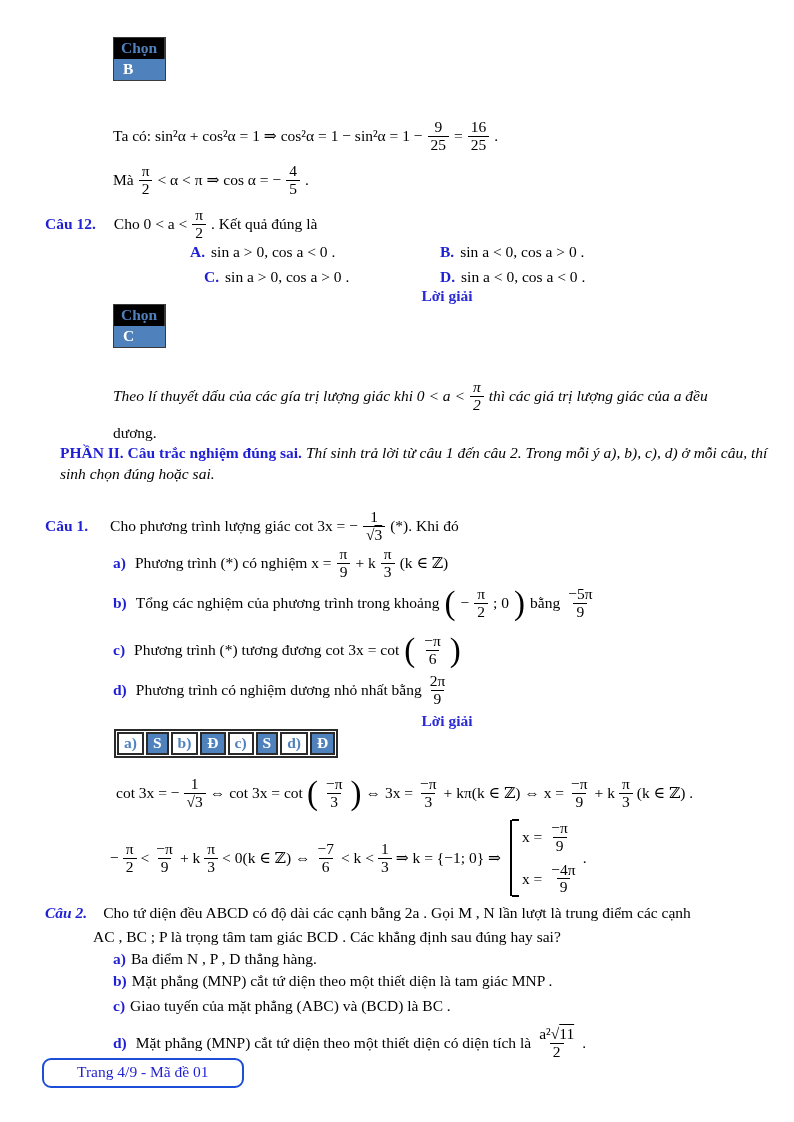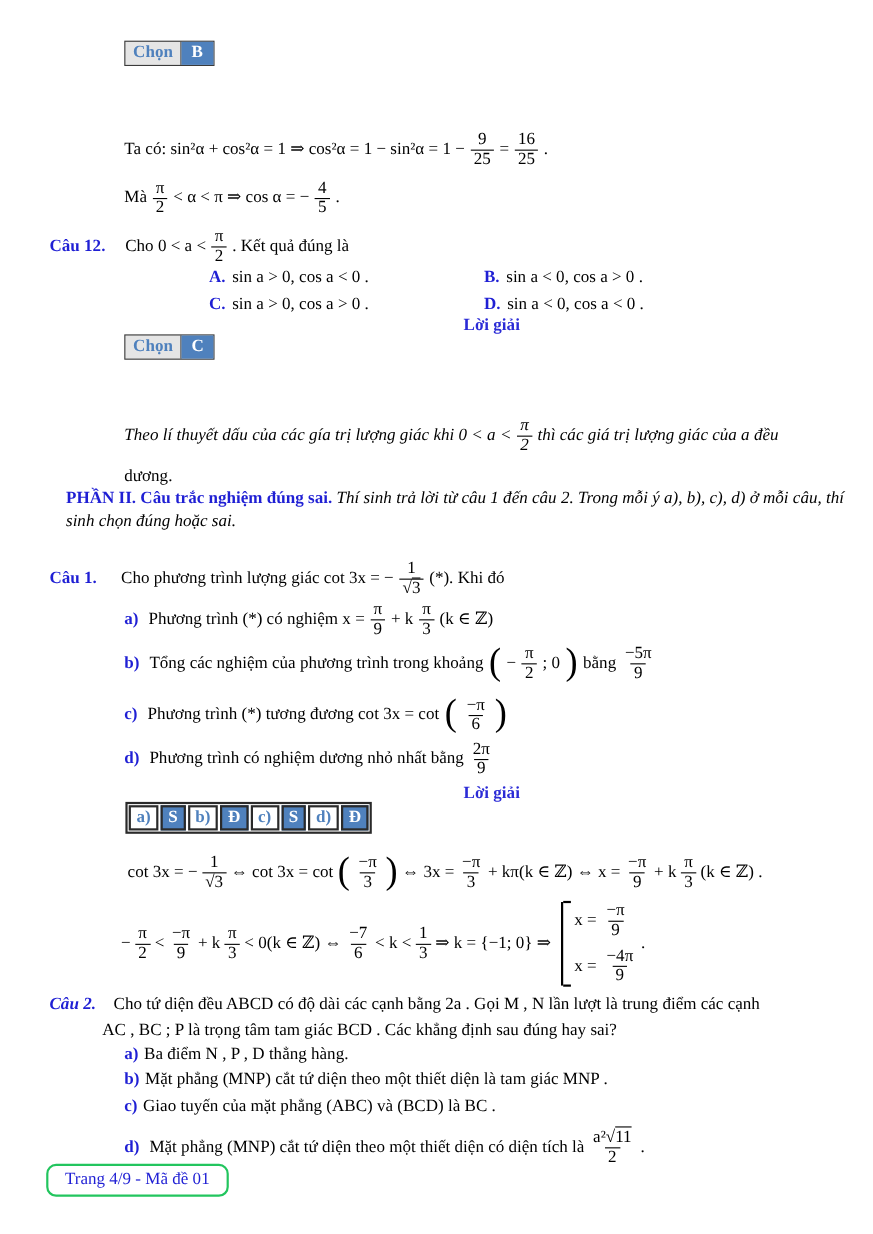--- a/index.html
+++ b/index.html
@@ -15,7 +15,7 @@
   .itemlabel{font-weight:bold;color:#1f1fd4;margin-right:5px;}
   .center-row{position:absolute;left:100px;width:694px;text-align:center;}
   .solution-label{font-weight:bold;color:#2b2bd6;}
-  .chon-box{display:inline-flex;align-items:stretch;border:1px solid #3a3a3a;background:#e5e5e5;}
+  .chon-box{display:inline-flex;align-items:stretch;border:1px solid #3a3a3a;background:#000000;flex-direction:column;}
   .chon-box .lbl{color:#4f81bd;font-weight:bold;padding:1px 7px 2px;border-right:1px solid #3a3a3a;}
   .chon-box .val{background:#4f81bd;color:#fff;font-weight:bold;padding:1px 9px 2px;}
   .ans-strip{display:inline-flex;border:2px solid #2a2a2a;padding:1px;gap:2px;background:#fff;}

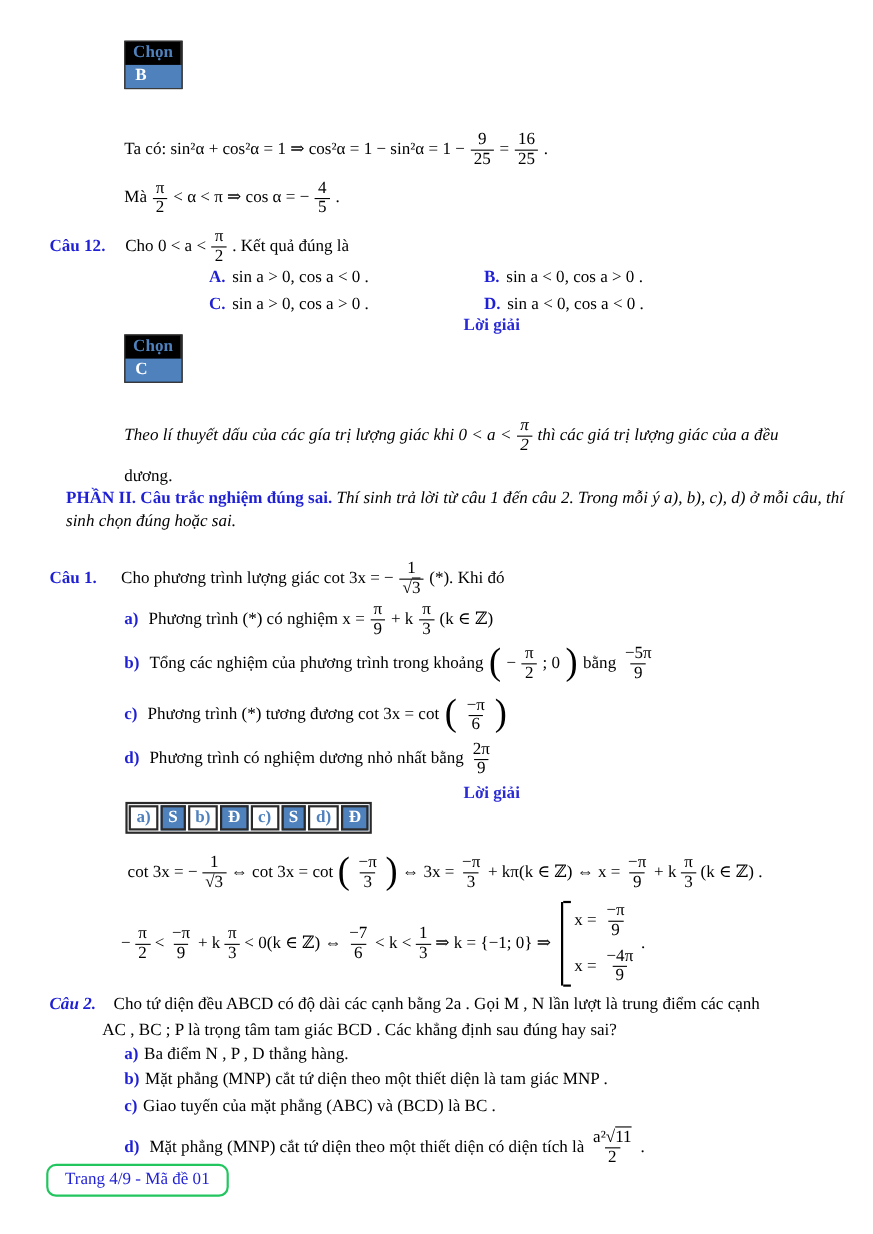--- a/index.html
+++ b/index.html
@@ -90,7 +90,7 @@
   <div class="abs" style="left:440px;top:243px;">
     <span class="optletter">B.</span><span>sin a &lt; 0, cos a &gt; 0 .</span>
   </div>
-  <div class="abs" style="left:190px;top:268px;">
+  <div class="abs" style="left:204px;top:268px;">
     <span class="optletter">C.</span><span>sin a &gt; 0, cos a &gt; 0 .</span>
   </div>
   <div class="abs" style="left:440px;top:268px;">

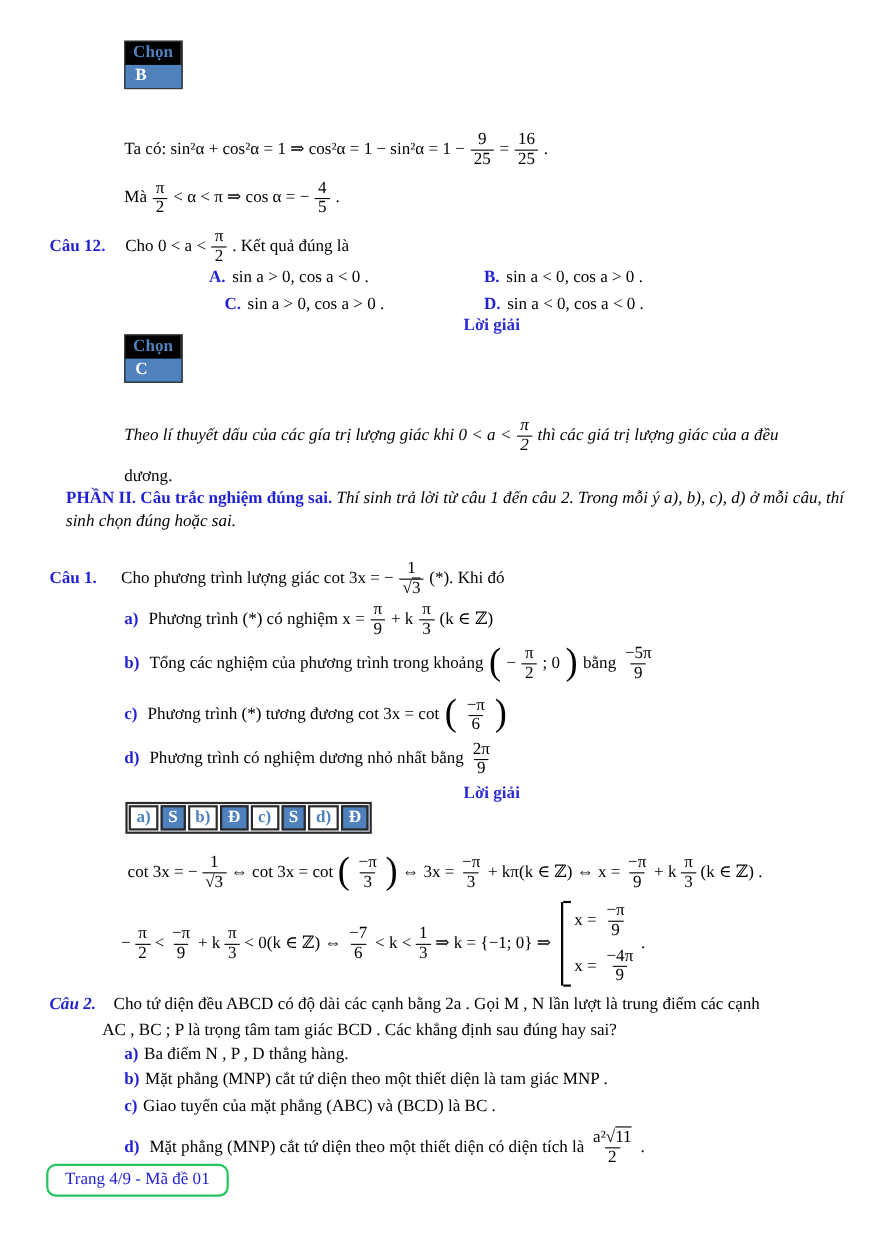--- a/index.html
+++ b/index.html
@@ -33,8 +33,8 @@
   .it{font-style:italic;}
   .part2 p{margin:0;line-height:21px;}
   .part2-title{font-weight:bold;color:#1f1fd4;}
-  .footer-box{display:inline-block;border:2px solid #22c55e;border-radius:9px;
-              padding:3px 15px 5px;color:#1f1fd4;background:#fff;}
+  .footer-box{display:inline-block;border:2px solid #1d4ed8;border-radius:9px;
+              padding:3px 33px 5px;color:#1f1fd4;background:#fff;}
 </style>
 </head>
 <body>

